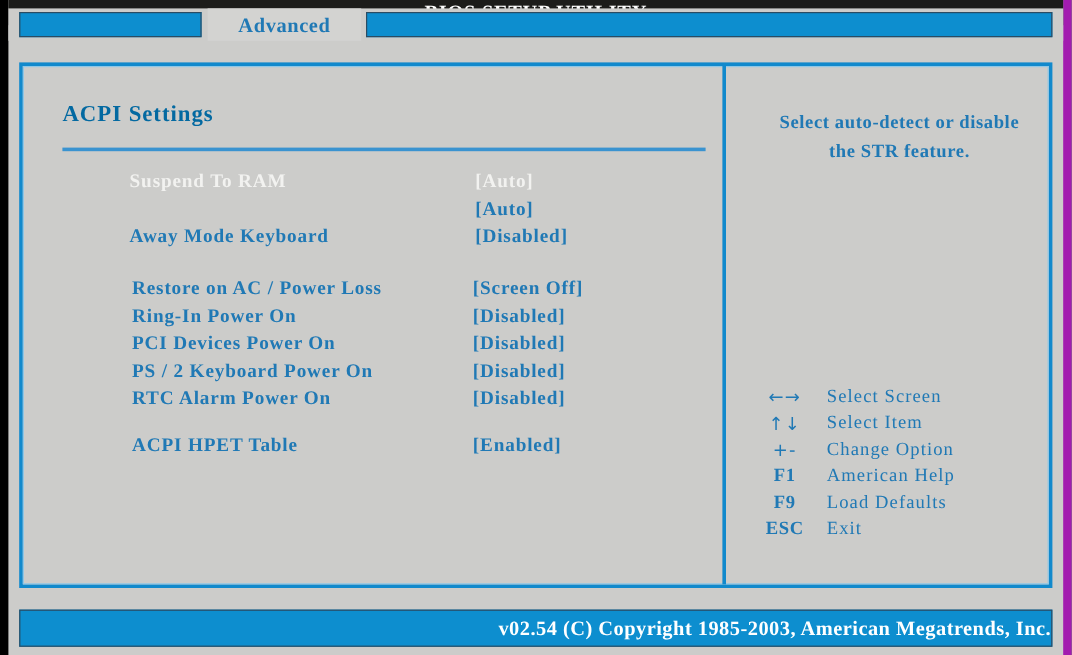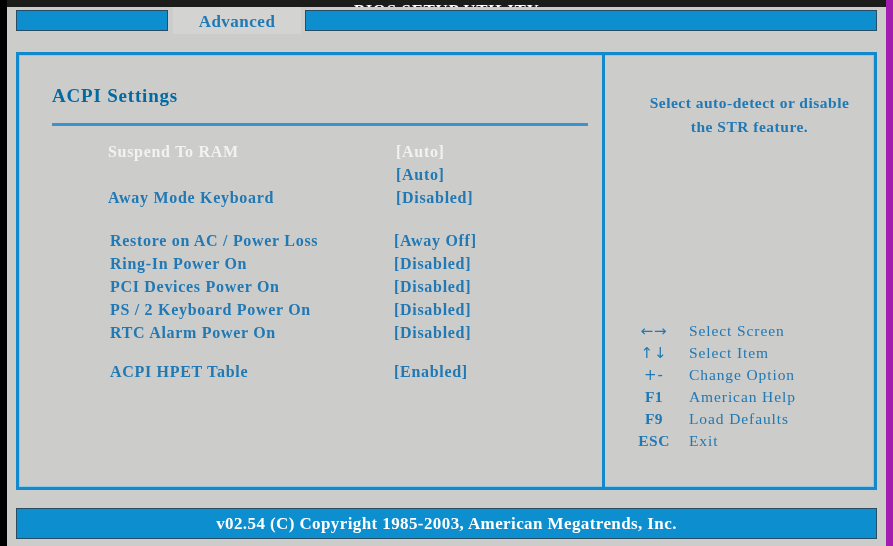--- a/index.html
+++ b/index.html
@@ -277,7 +277,7 @@
       <div class="group group-2">
           <div class="row">
             <span class="label">Restore on AC / Power Loss</span>
-            <span class="value">[Away Off]</span>
+            <span class="value">[Screen Off]</span>
           </div>
           <div class="row">
             <span class="label">Ring-In Power On</span>

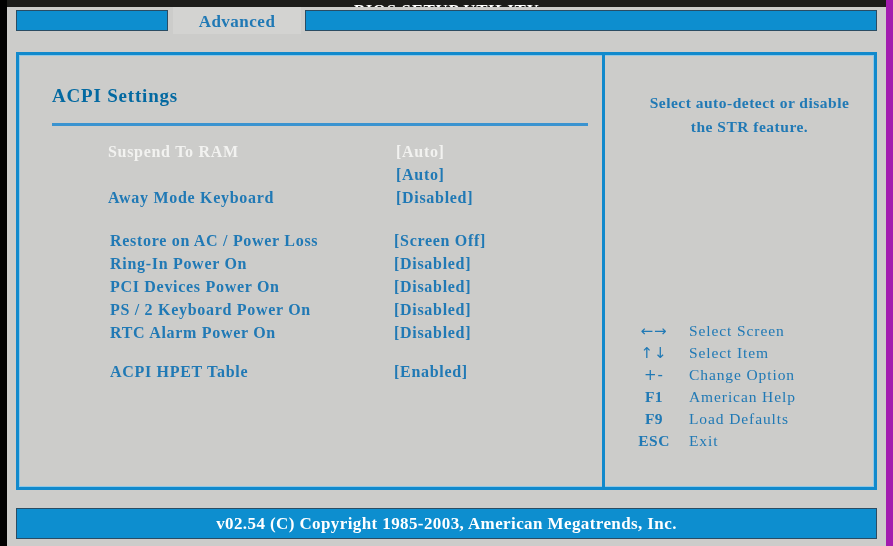--- a/index.html
+++ b/index.html
@@ -236,7 +236,7 @@
     color: #ffffff;
     font-size: 17px;
     font-weight: bold;
-    text-align: center;
+    text-align: right;
     line-height: 30px;
     letter-spacing: 0.4px;
     white-space: nowrap;

